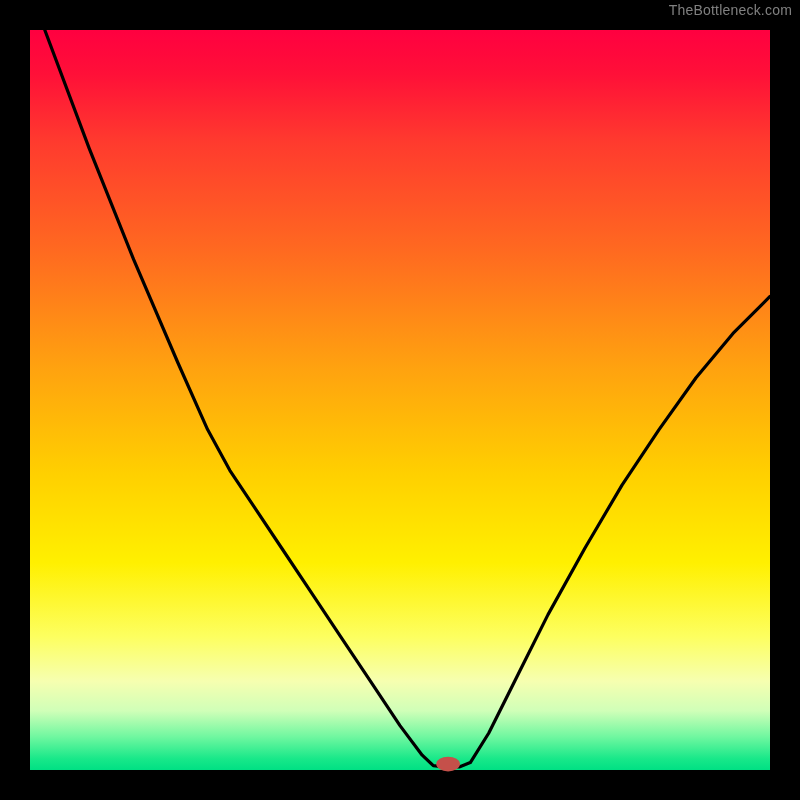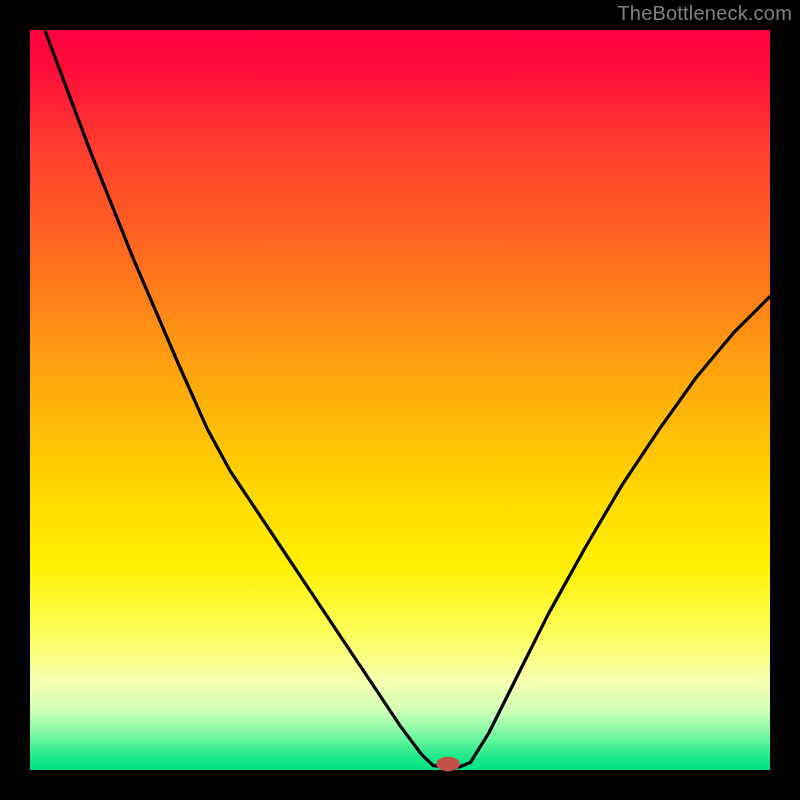--- a/index.html
+++ b/index.html
@@ -21,7 +21,7 @@
     top: 2px;
     right: 8px;
     color: #808080;
-    font-size: 20px;
+    font-size: 14px;
     font-weight: 400;
     letter-spacing: 0.2px;
     z-index: 5;

